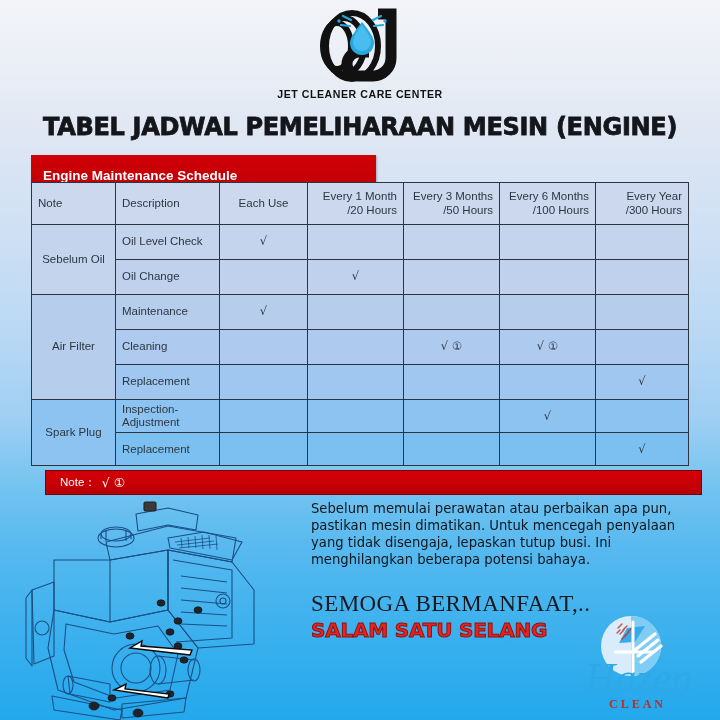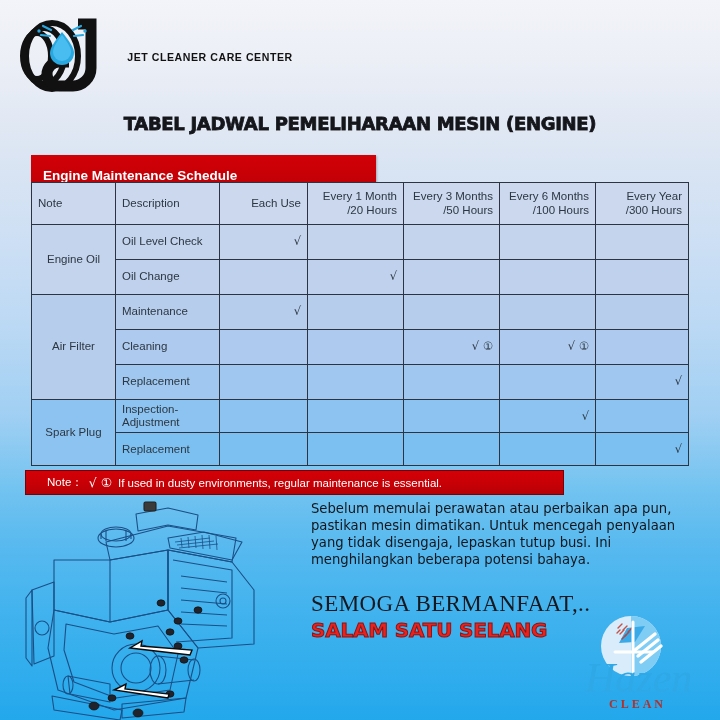--- a/index.html
+++ b/index.html
@@ -26,7 +26,7 @@
   
   #logo-wrap{
     position:absolute;left:0;top:6px;width:720px;height:100px;
-    display:flex;flex-direction:row;align-items:center;justify-content:flex-start;
+    display:flex;flex-direction:column;align-items:center;justify-content:flex-start;
   }
   .logo-mark{position:relative;width:120px;height:80px;}
   .logo-mark svg{display:block;}

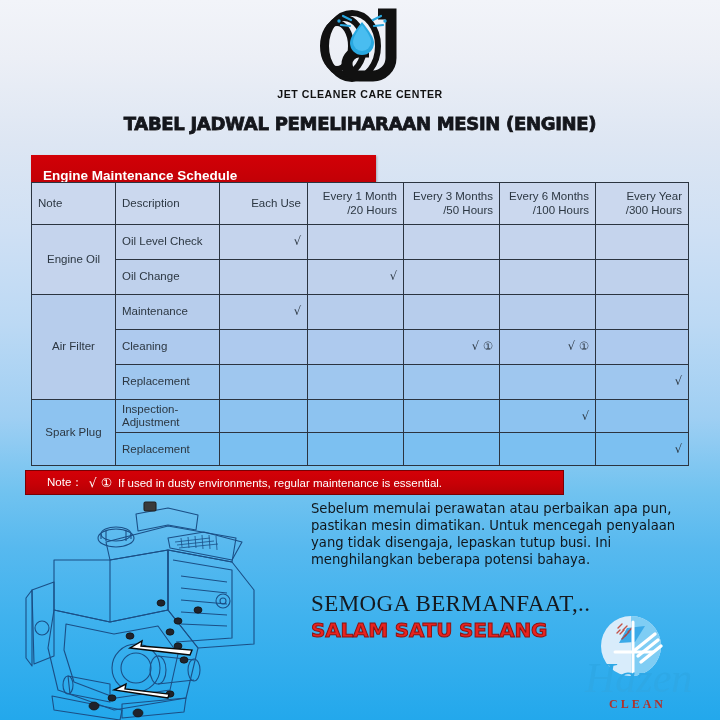--- a/index.html
+++ b/index.html
@@ -43,7 +43,7 @@
     text-align:center;
     font-family:"DejaVu Sans", sans-serif;
     font-weight:bold;
-    font-size:18px;
+    font-size:24px;
     letter-spacing:-0.3px;
     color:#14161c;
     -webkit-text-stroke:0.8px #14161c;

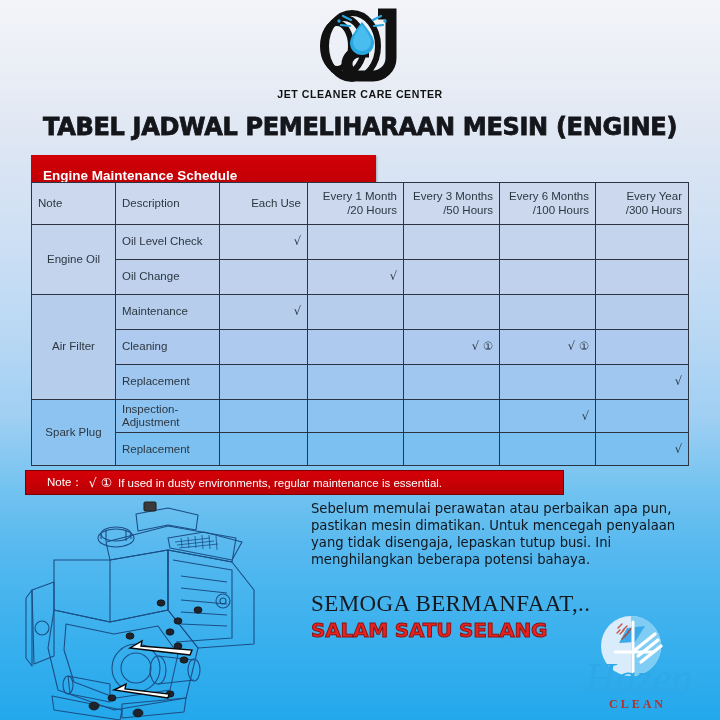--- a/index.html
+++ b/index.html
@@ -89,7 +89,7 @@
   .grad-row-7 td{background:#7cc0f1;}
   .hdr td{font-size:11.5px;color:#3a4450;}
   .hdr .two-line{white-space:pre-line;text-align:right;}
-  .ctr{text-align:right;}
+  .ctr{text-align:center;}
   .check{
     font-size:18px;line-height:1;color:#1c242e;
     font-family:"DejaVu Sans", sans-serif;

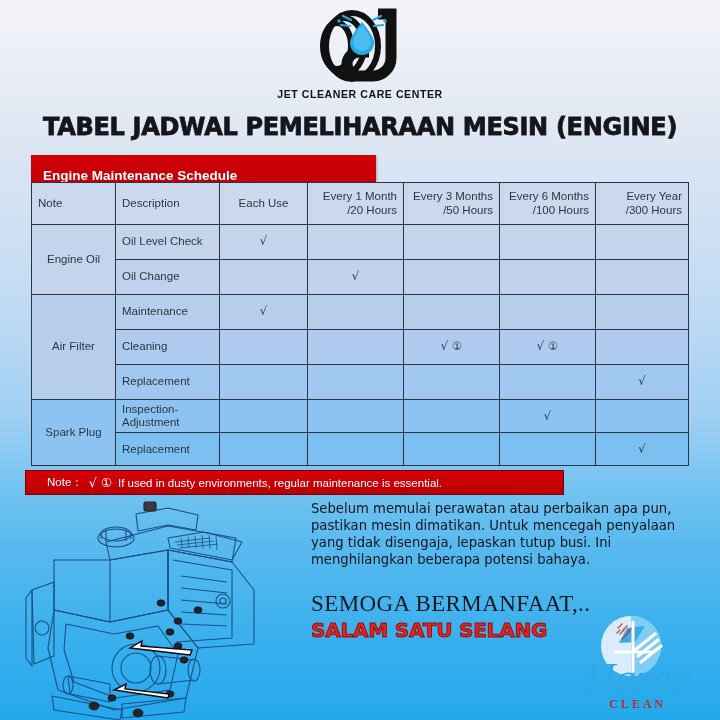--- a/index.html
+++ b/index.html
@@ -208,7 +208,7 @@
       </tr>
 
       <tr class="grad-row-1" style="height:35px">
-        <td class="item-cell" rowspan="2">Engine Oil</td>
+        <td class="item-cell" rowspan="2">Sebelum Oil</td>
         <td>Oil Level Check</td>
         <td class="ctr check">√</td>
         <td class="ctr check"></td>

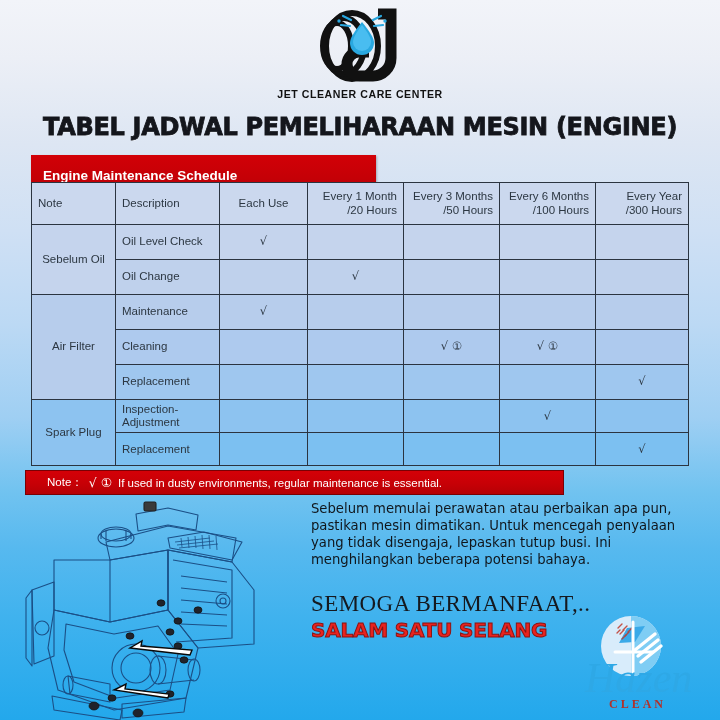--- a/index.html
+++ b/index.html
@@ -98,11 +98,11 @@
 
   
   #note-bar{
-    position:absolute;left:25px;top:470px;width:539px;height:25px;
+    position:absolute;left:45px;top:470px;width:657px;height:25px;
     background:linear-gradient(180deg,#d40007 0%,#c70006 55%,#b60005 100%);
     color:#fff;font-size:11.5px;
     display:flex;align-items:center;gap:6px;
-    padding-left:21px;box-sizing:border-box;
+    padding-left:14px;box-sizing:border-box;
     border:1px solid #7a0004;
   }
   #note-bar .nlabel{font-size:11.5px;}

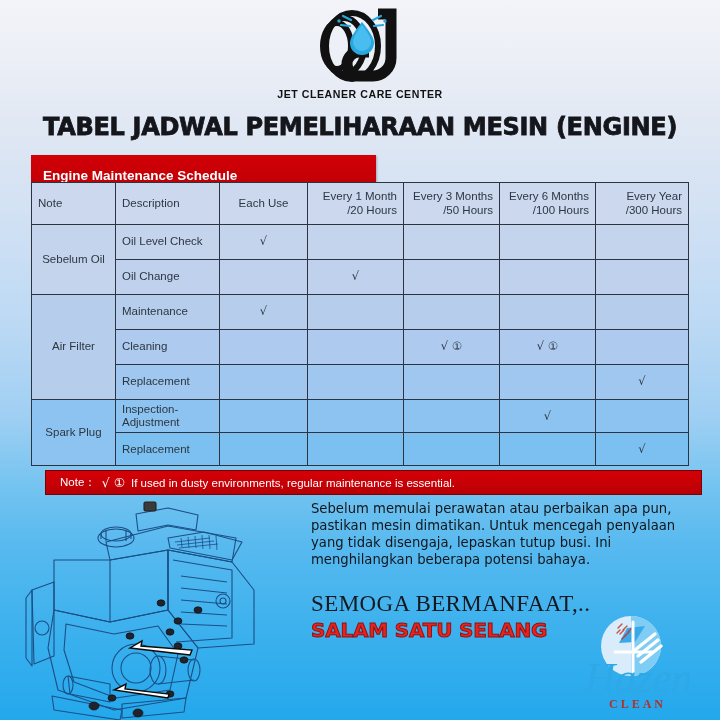--- a/index.html
+++ b/index.html
@@ -275,7 +275,6 @@
   <div id="note-bar">
     <span class="nlabel">Note：</span>
     <span class="nsym">√ ①</span>
-    <span class="nlabel">If used in dusty environments, regular maintenance is essential.</span>
   </div>
 
   <div id="engine-art">

